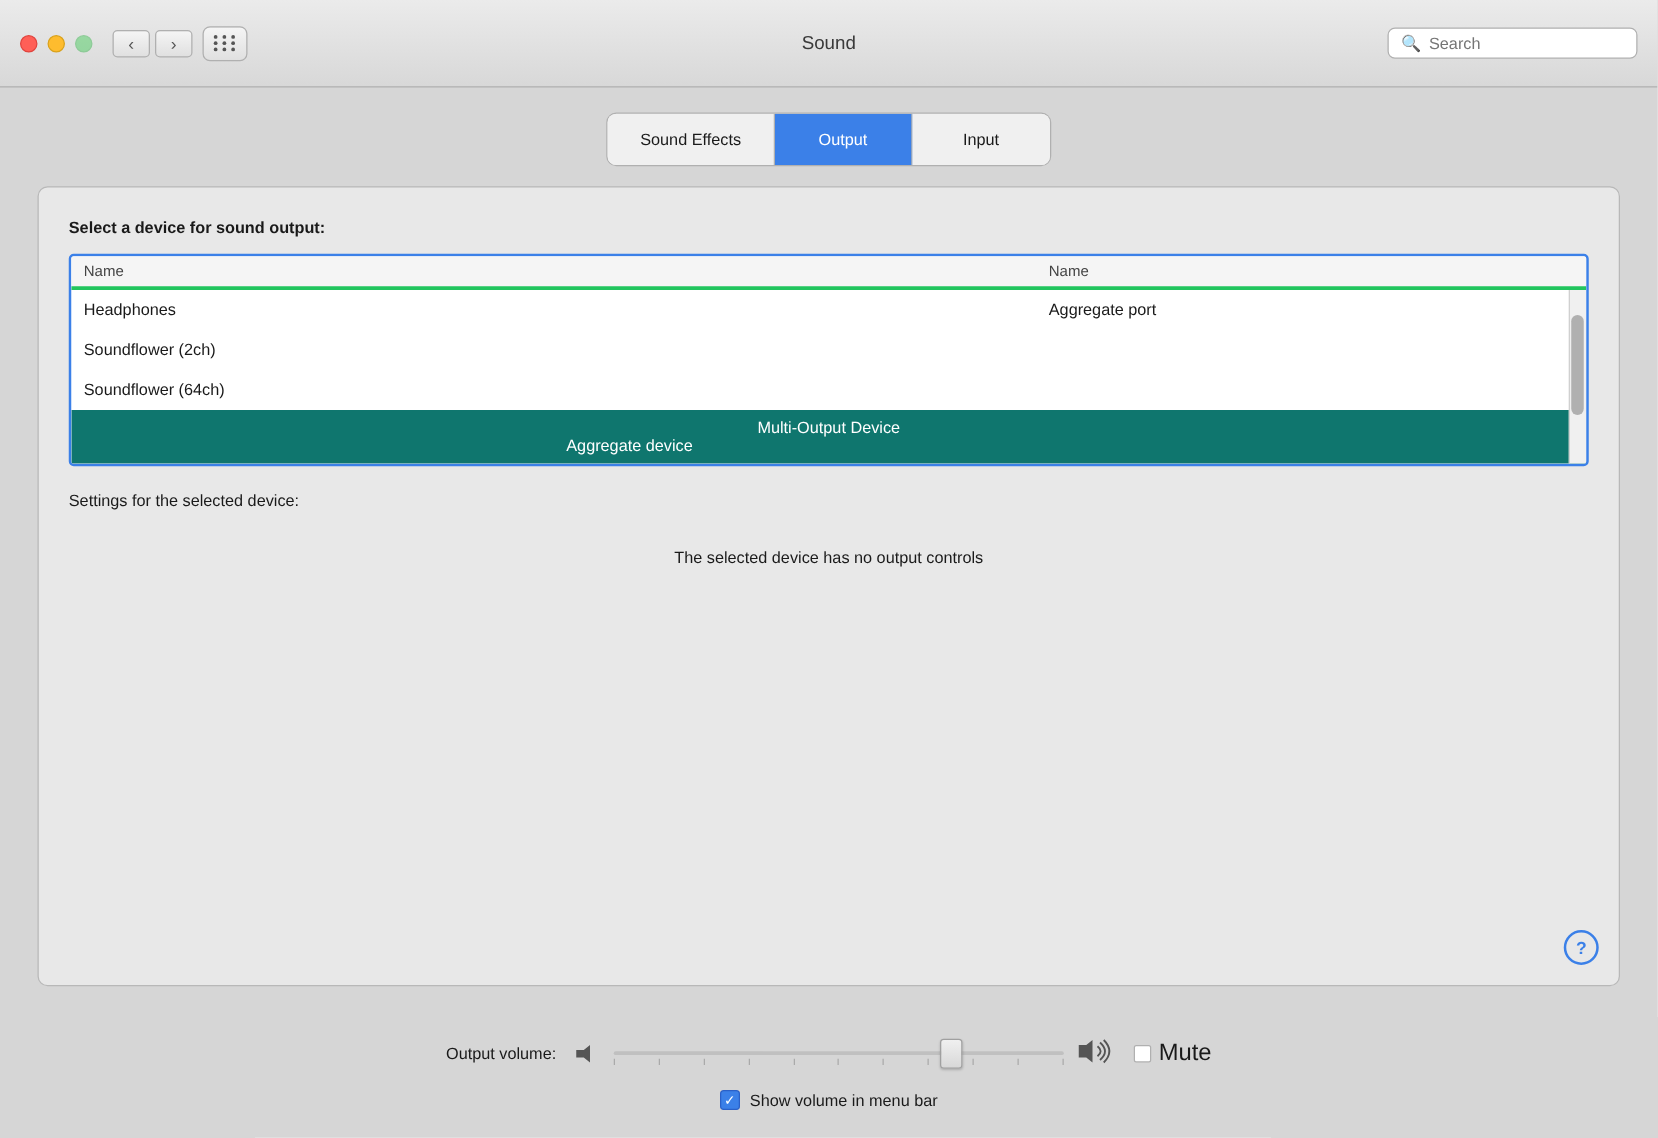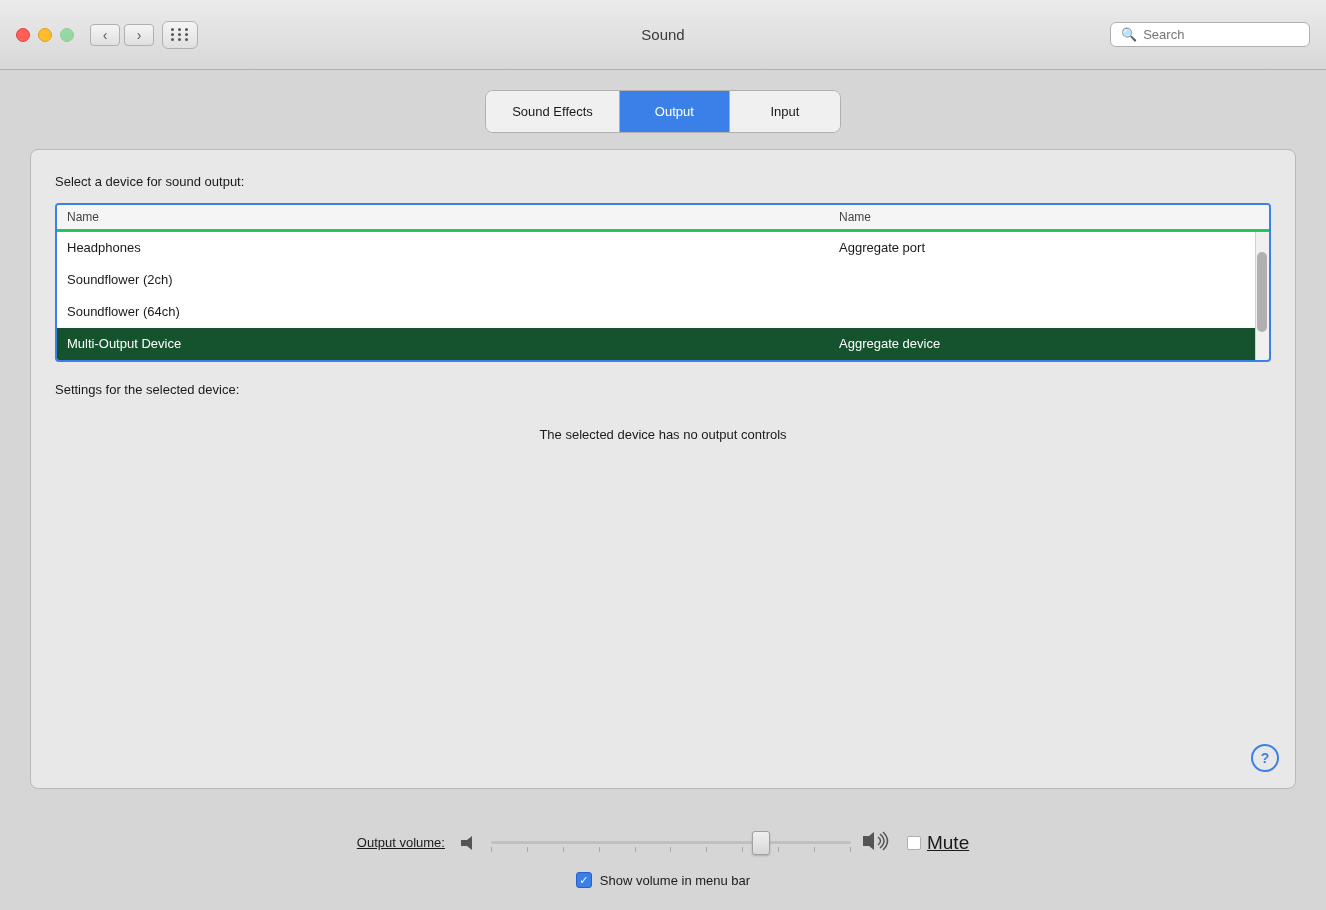--- a/index.html
+++ b/index.html
@@ -176,7 +176,7 @@
 
     .panel-title {
       font-size: 13px;
-      font-weight: 400;
+      font-weight: 700;
       margin-bottom: 14px;
       color: #1a1a1a;
     }

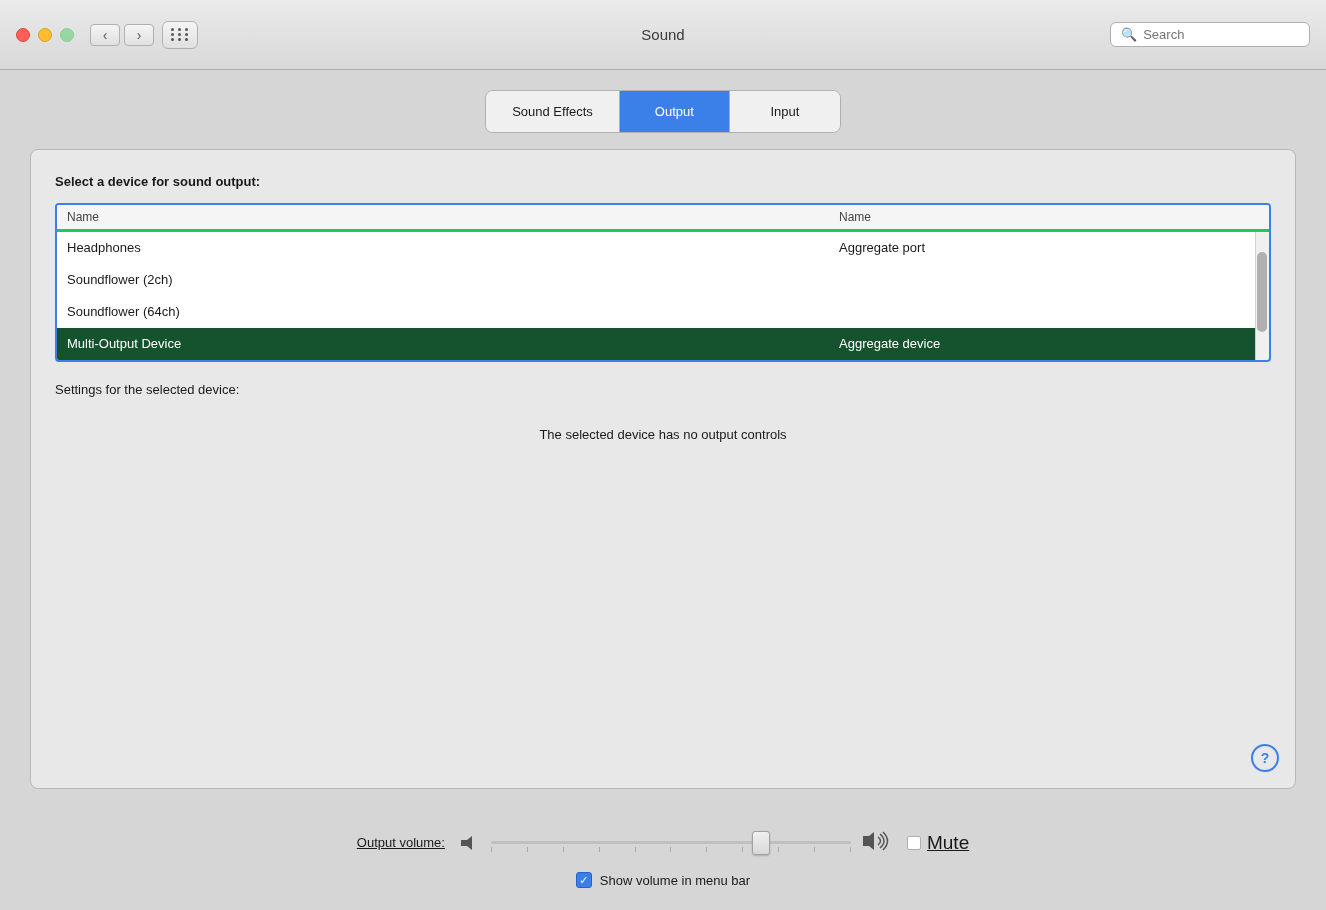--- a/index.html
+++ b/index.html
@@ -219,8 +219,9 @@
     }
 
     .device-row.selected {
-      background: #14532d;
+      background: #0f766e;
       color: #fff;
+      flex-direction: column;
     }
 
     .device-row .col-name {

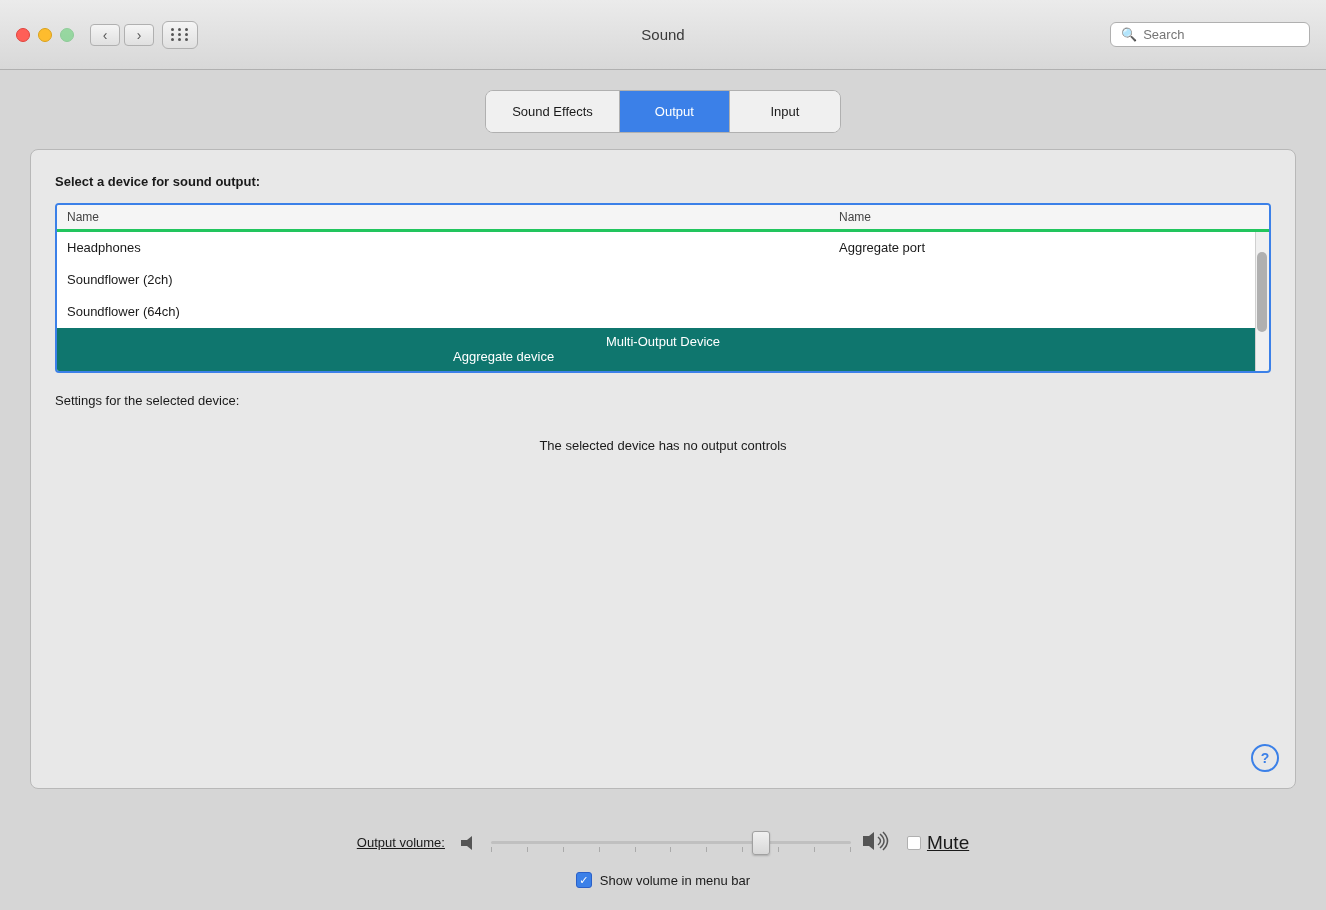--- a/index.html
+++ b/index.html
@@ -306,7 +306,6 @@
       justify-content: center;
       gap: 10px;
       margin-bottom: 14px;
-      text-decoration: underline;
     }
 
     .output-vol-label {

